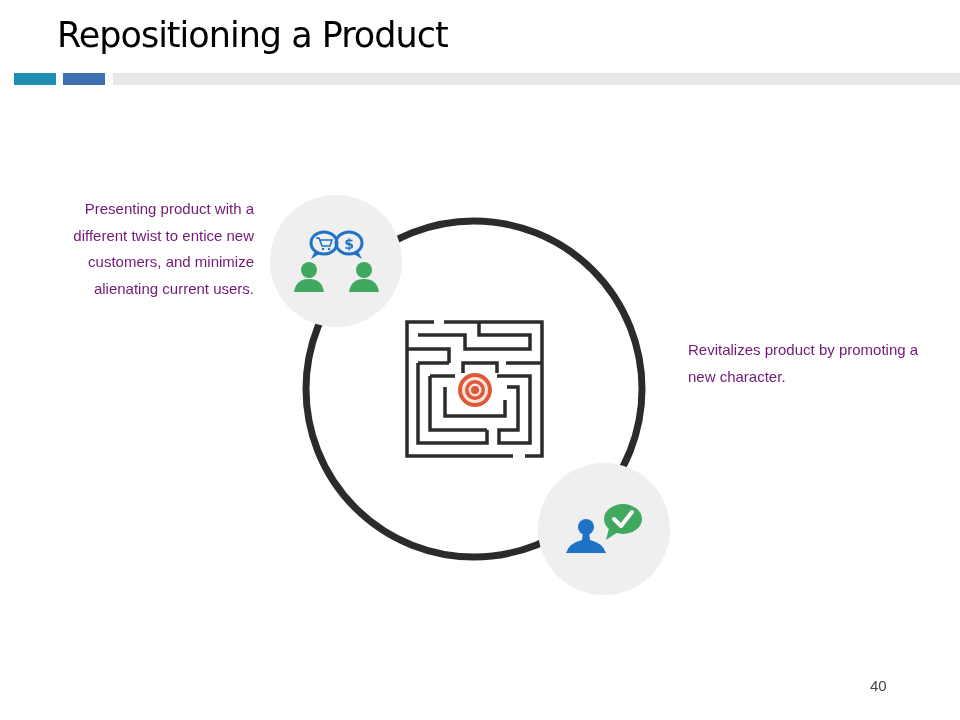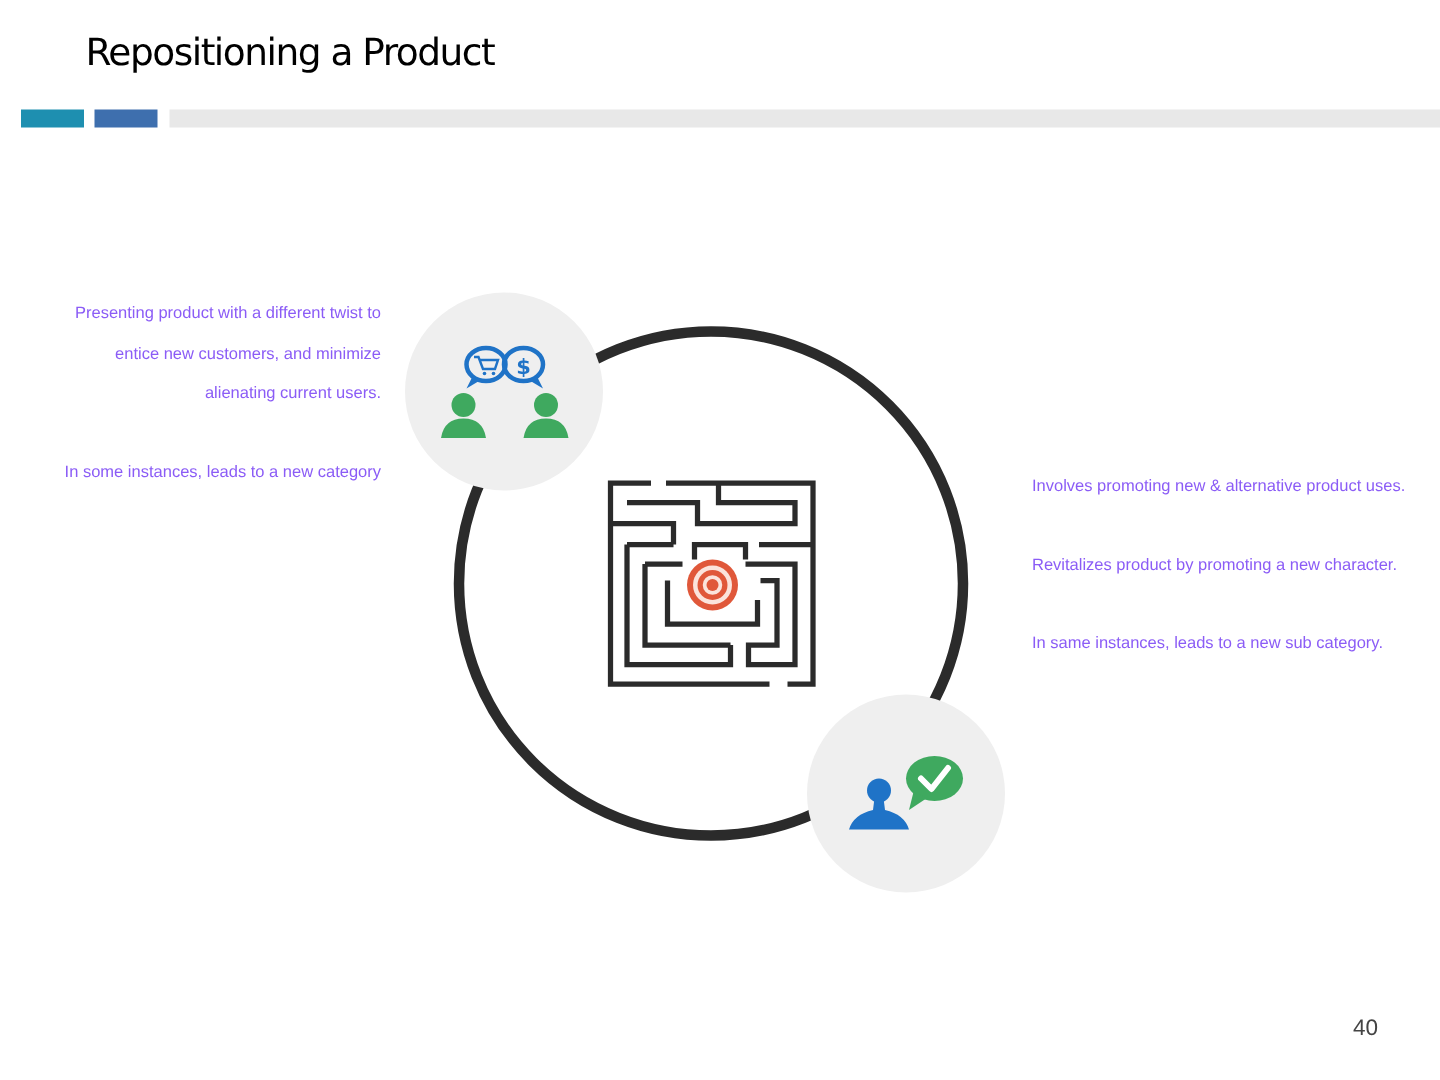--- a/index.html
+++ b/index.html
@@ -12,7 +12,7 @@
     .title {
       position: absolute; left: 57px; top: 10px;
       font-family: "DejaVu Sans", sans-serif;
-      font-size: 25px; font-weight: normal; letter-spacing: -1px;
+      font-size: 35px; font-weight: normal; letter-spacing: -1px;
       color: #000; margin: 0; line-height: 50px;
     }
     .accent-bar { position: absolute; top: 73px; height: 12px; }

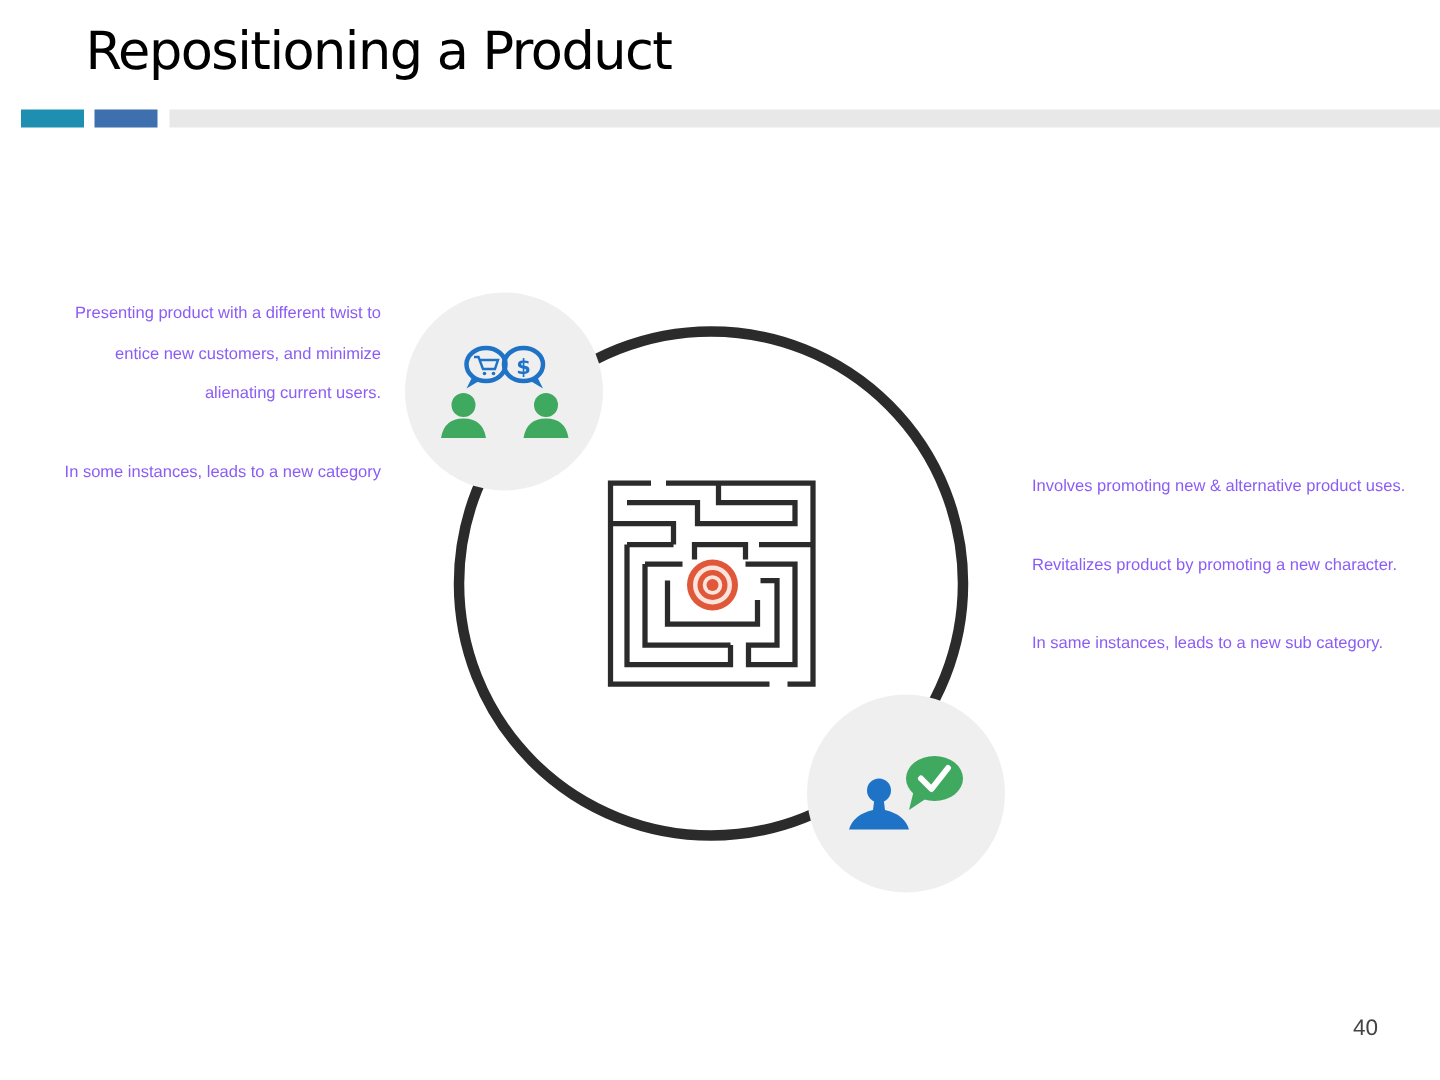--- a/index.html
+++ b/index.html
@@ -30,7 +30,7 @@
       font-size: 16.5px; color: #111; line-height: 22px; margin: 0;
     }
     .body-text {
-      font-size: 11px; color: #8b5cf6; line-height: 26.5px; margin: 0;
+      font-size: 15px; color: #701a75; line-height: 26.5px; margin: 0;
     }
     .left-block .body-text.p1 { margin-top: 11px; }
     .left-block .body-text.p2 { margin-top: 26px; }

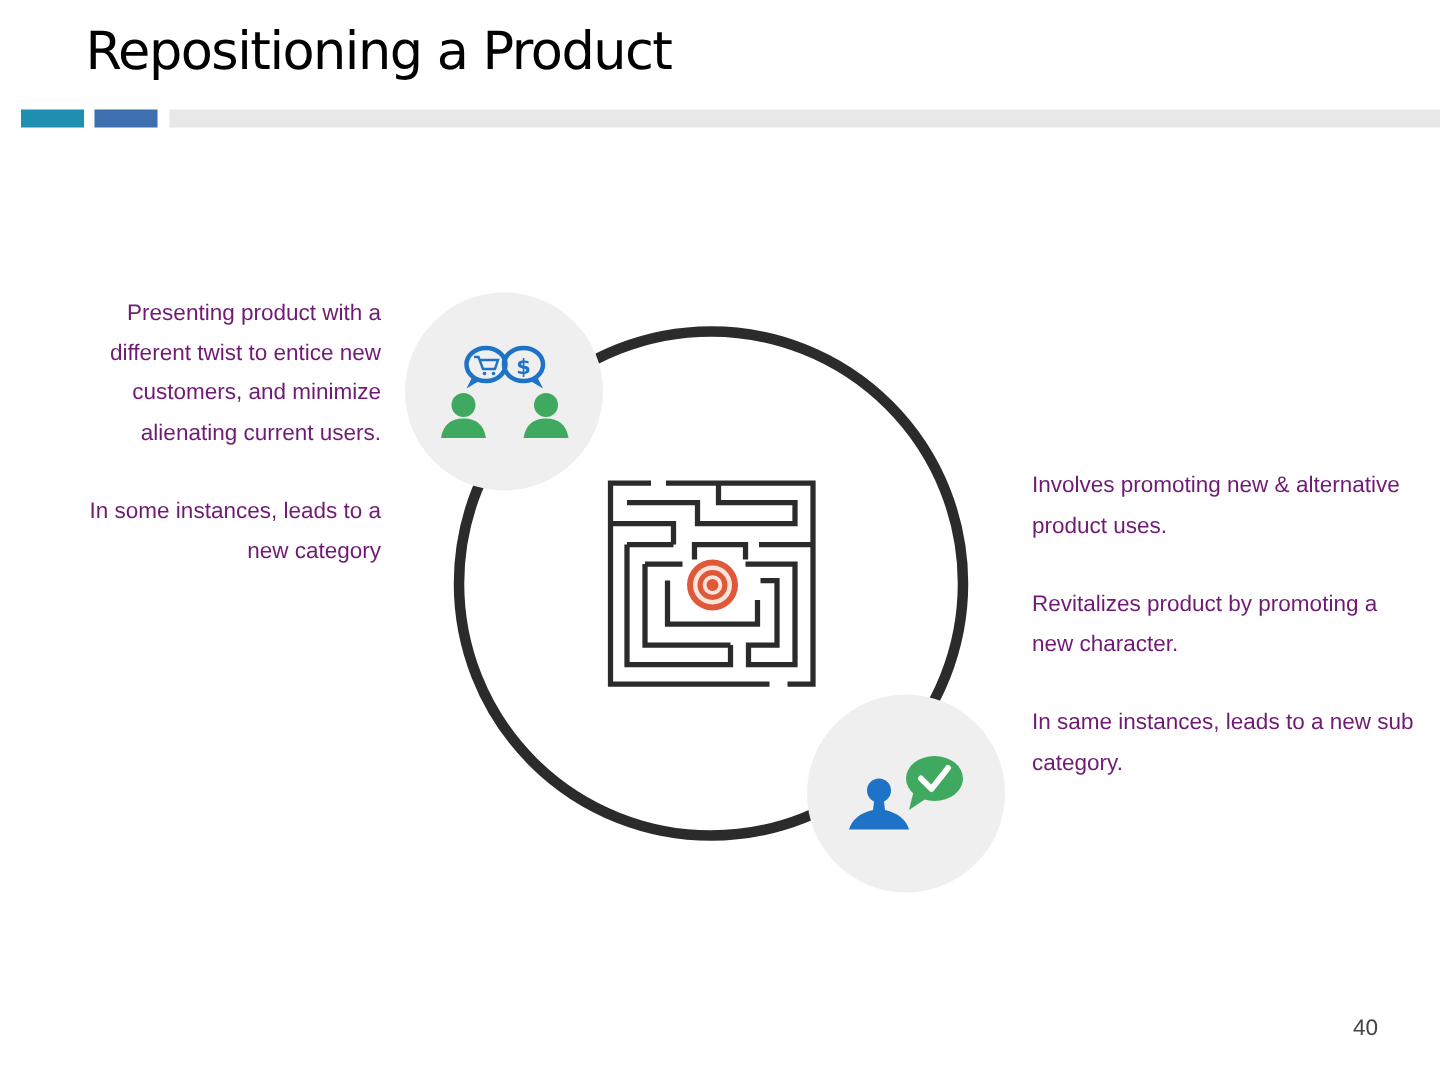--- a/index.html
+++ b/index.html
@@ -129,7 +129,6 @@
 </div>
 
 <div class="right-block">
-  <p class="body-text">Involves promoting new &amp; alternative product uses.</p>
   <p class="body-text gap">Revitalizes product by promoting a new character.</p>
   <p class="body-text gap">In same instances, leads to a new sub category.</p>
 </div>

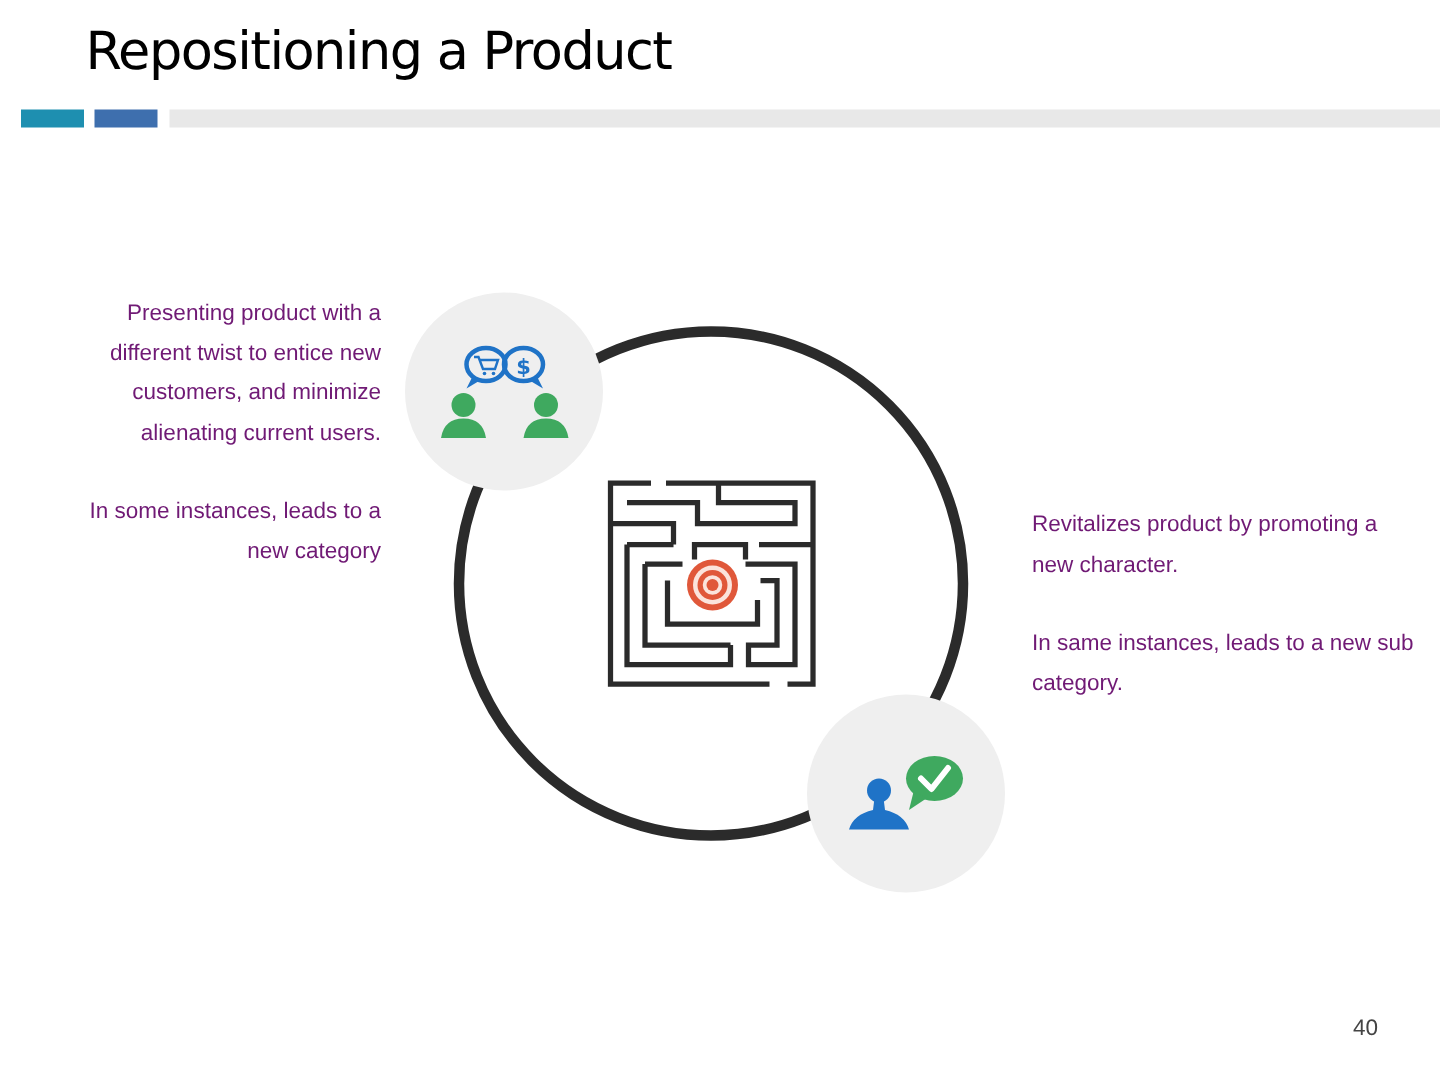--- a/index.html
+++ b/index.html
@@ -125,7 +125,6 @@
 
 <div class="left-block">
   <p class="body-text p1">Presenting product with a different twist to entice new customers, and minimize alienating current users.</p>
-  <p class="body-text p2">In some instances, leads to a new category</p>
 </div>
 
 <div class="right-block">

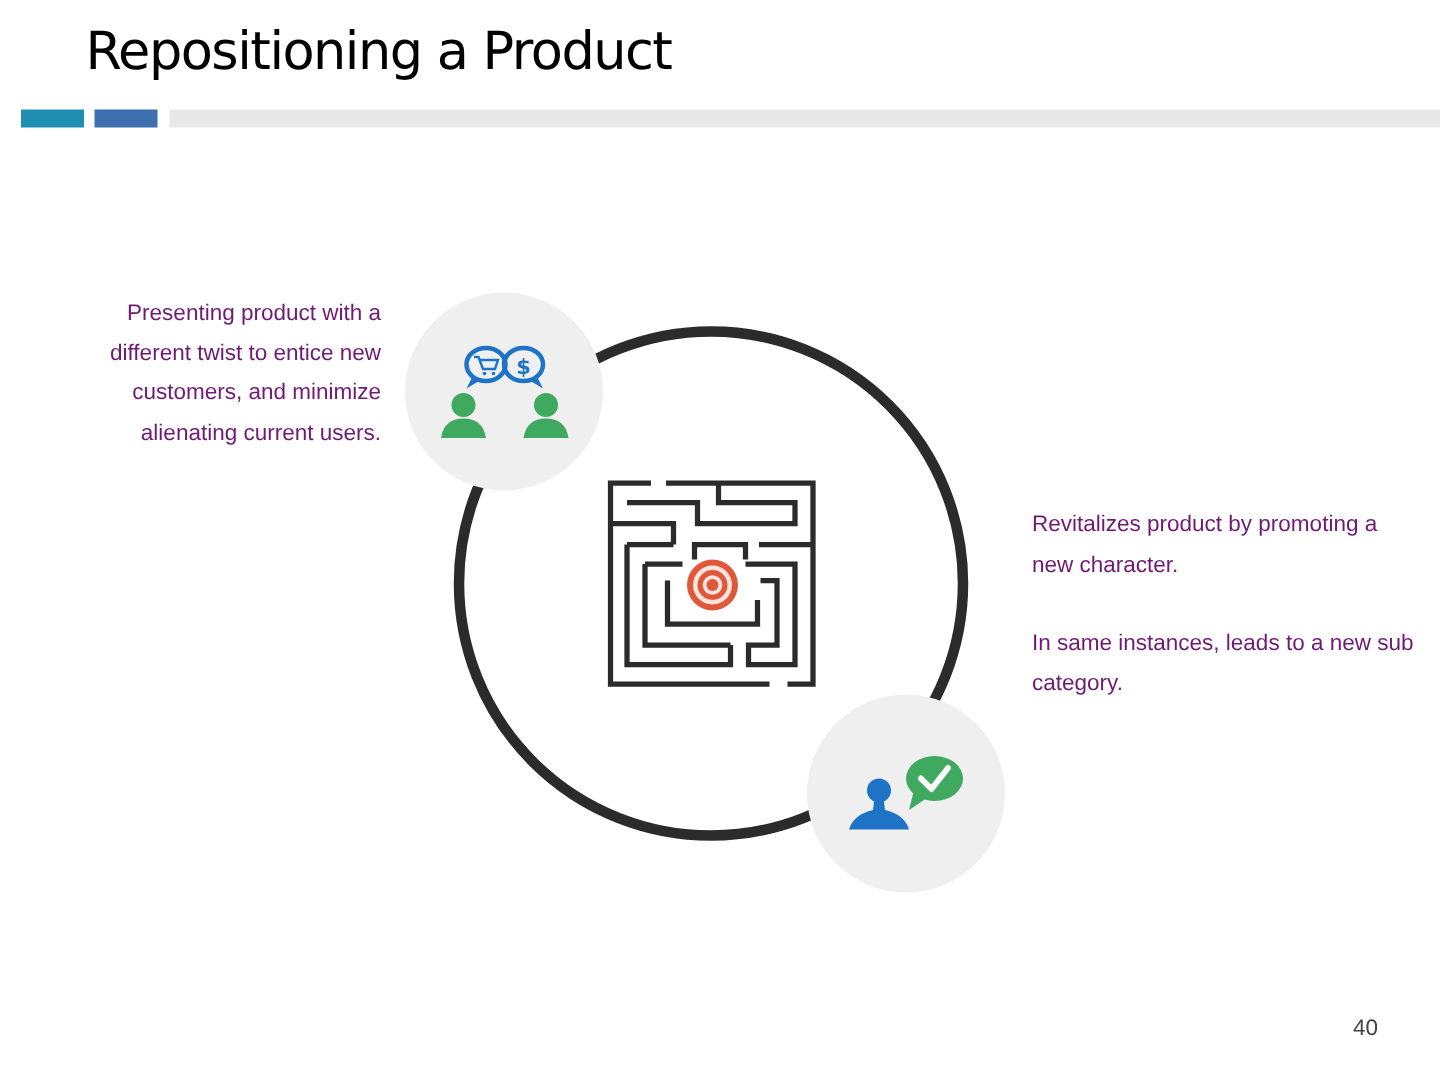--- a/index.html
+++ b/index.html
@@ -129,7 +129,6 @@
 
 <div class="right-block">
   <p class="body-text gap">Revitalizes product by promoting a new character.</p>
-  <p class="body-text gap">In same instances, leads to a new sub category.</p>
 </div>
 
 <div class="page-number">40</div>

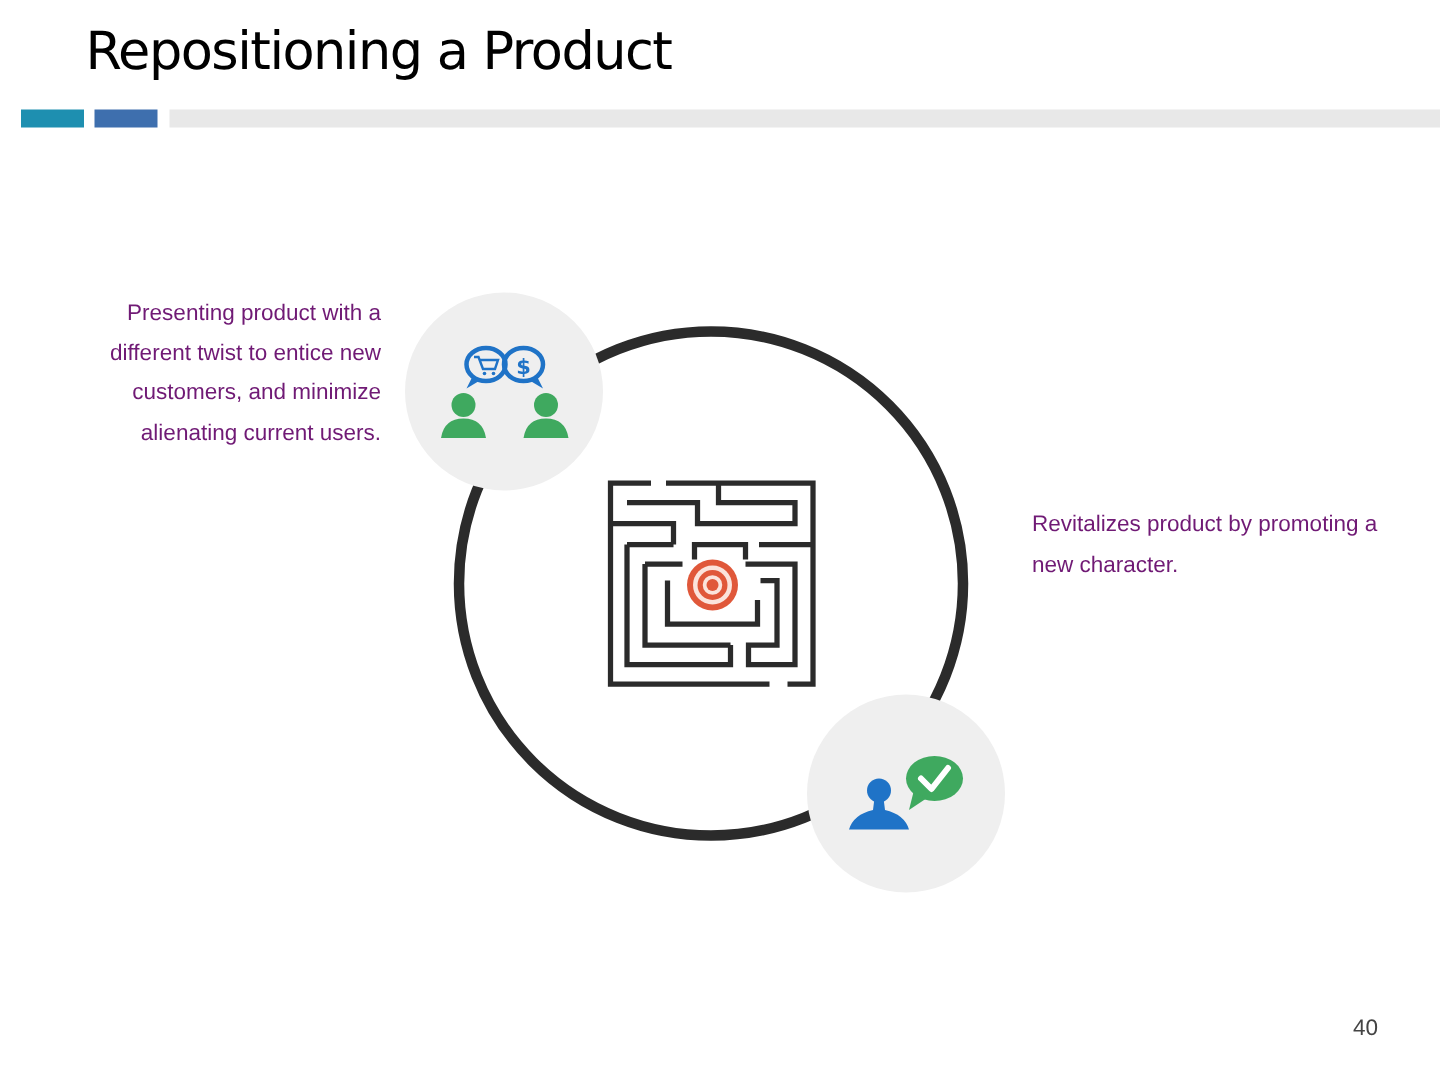--- a/index.html
+++ b/index.html
@@ -44,7 +44,7 @@
 
     .page-number {
       position: absolute; left: 870px; top: 677px;
-      font-size: 15px; color: #444; margin-left: 32px;
+      font-size: 15px; color: #444;
     }
   </style>
 </head>

